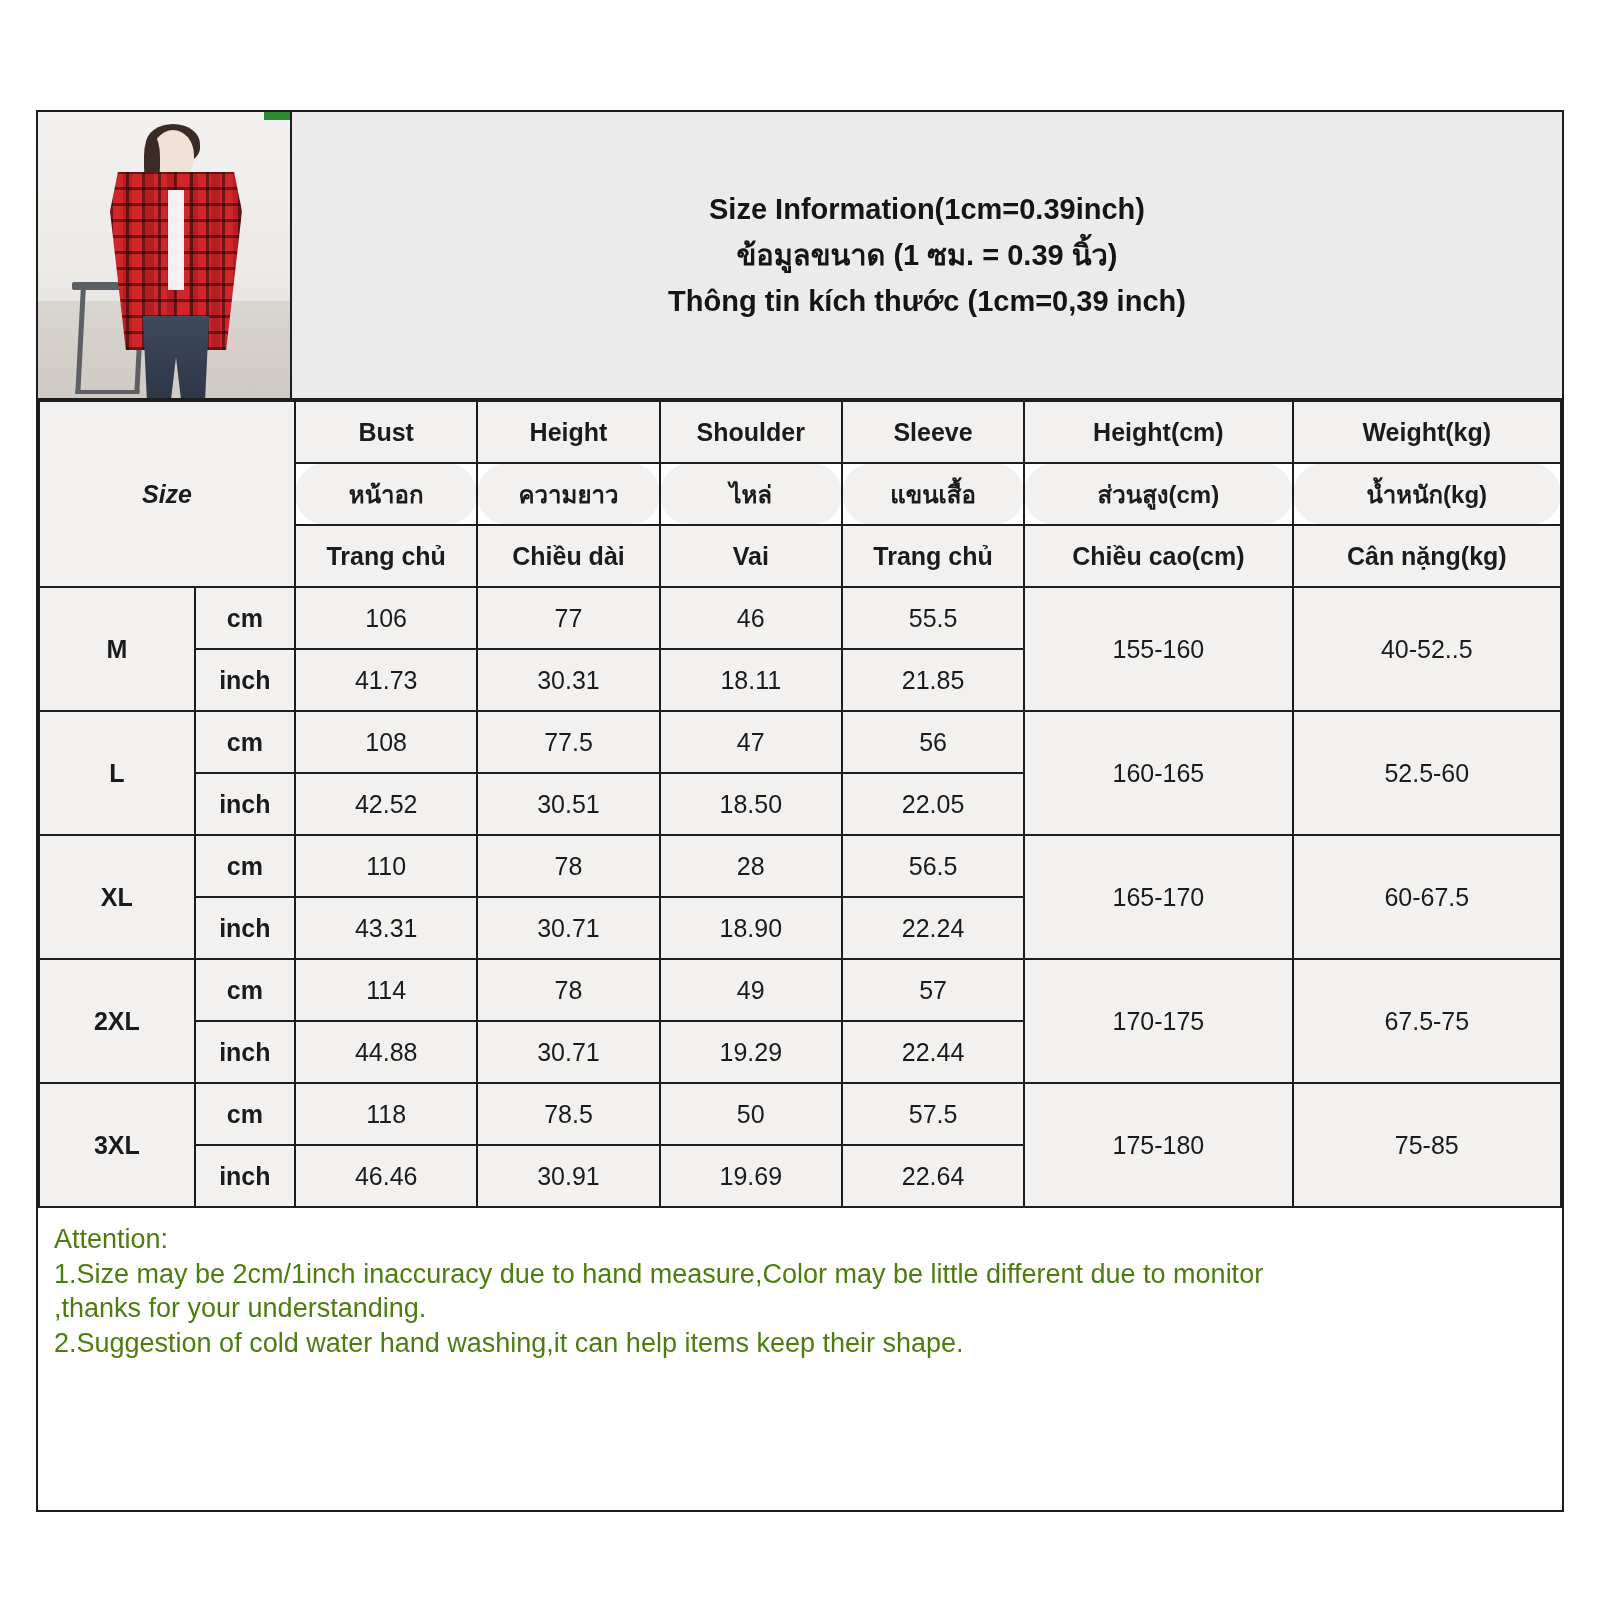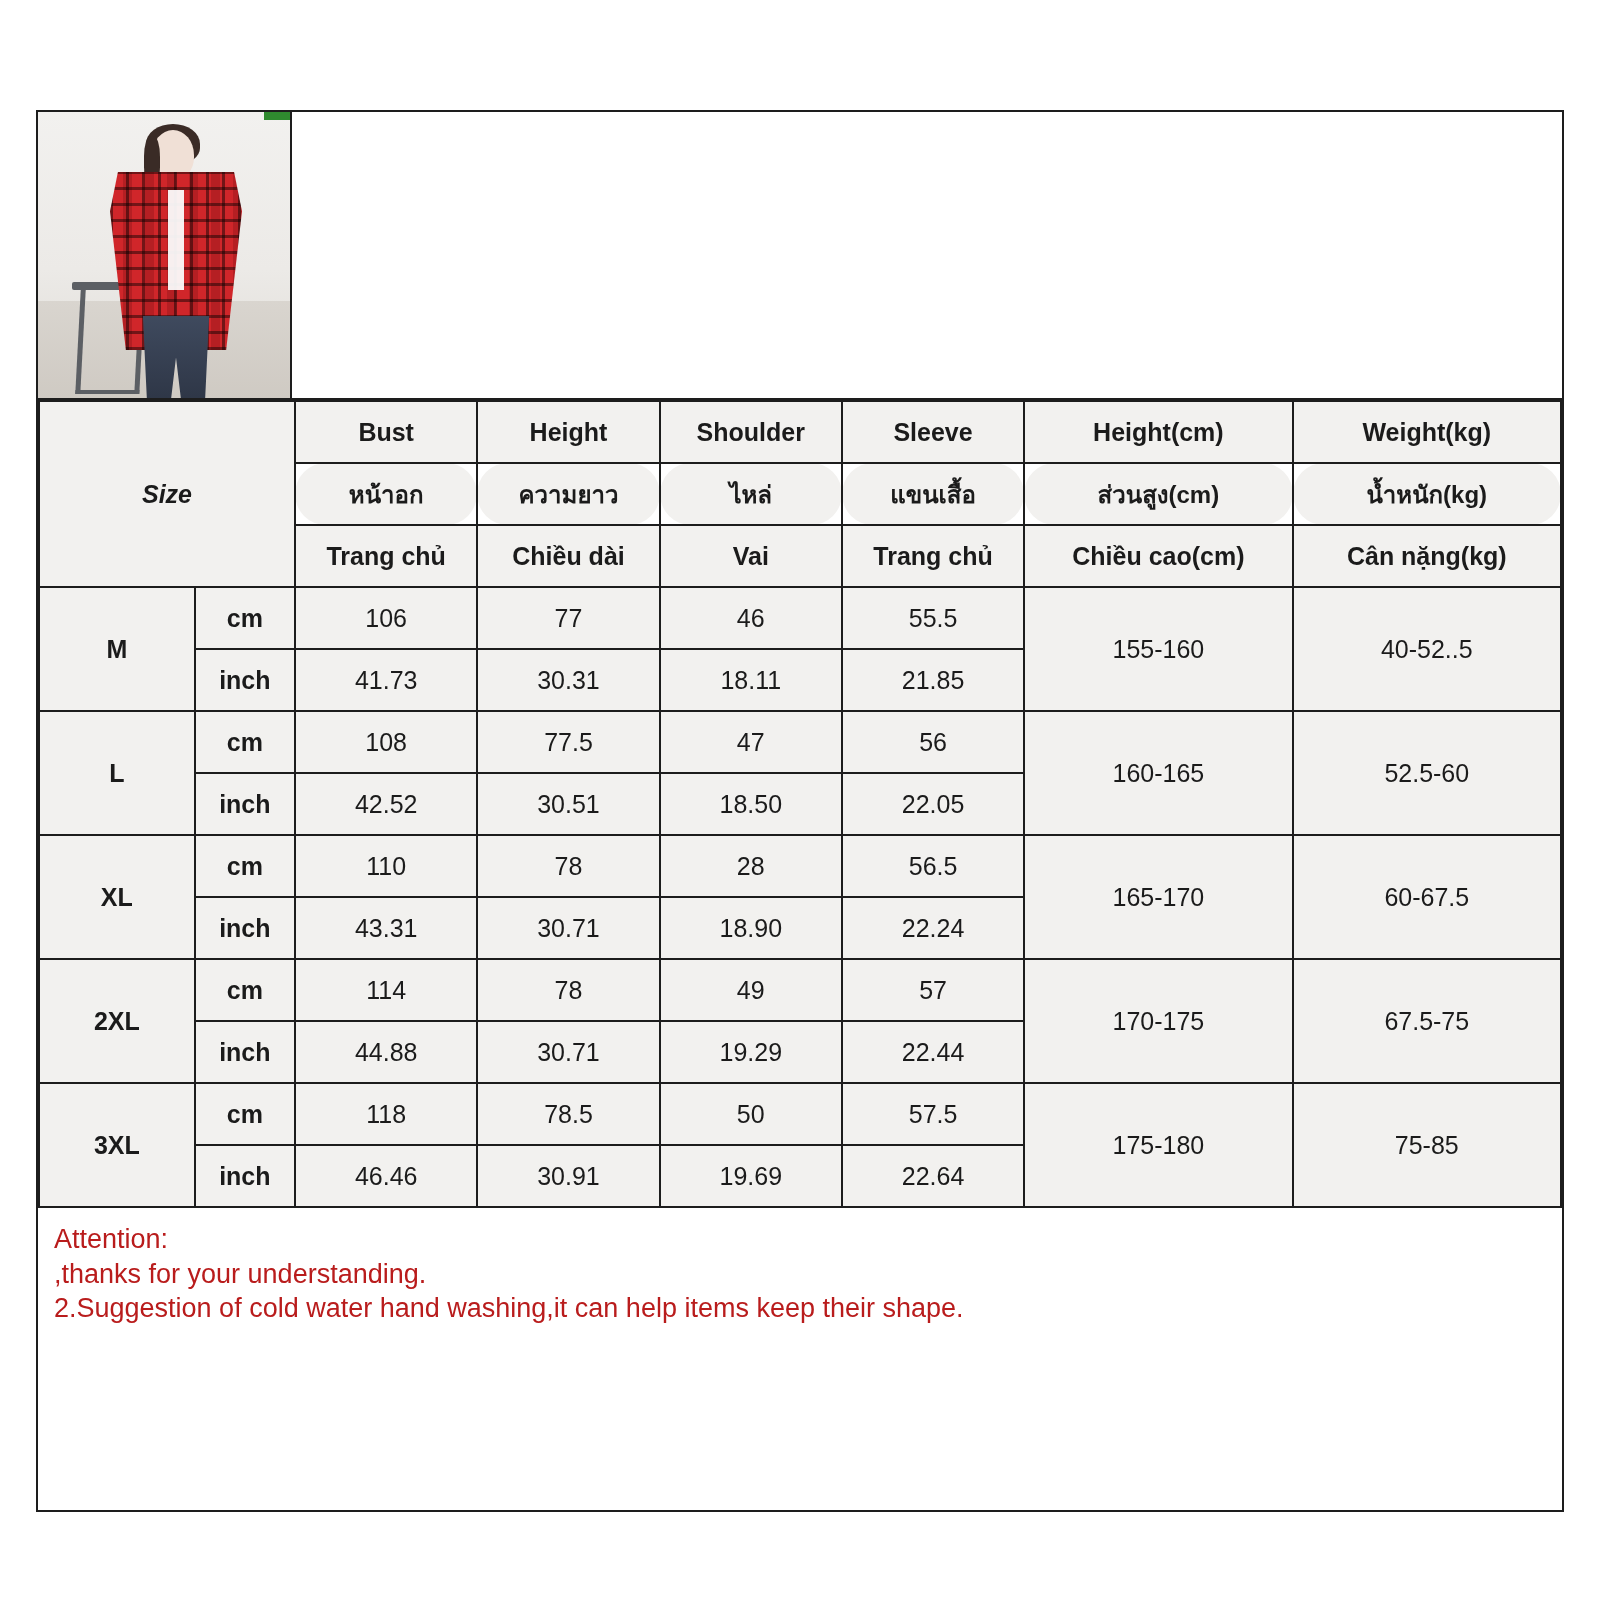--- a/index.html
+++ b/index.html
@@ -207,6 +207,11 @@
       </div>
       <div class="green-strip"></div>
     </div>
+    <div class="title-cell">
+      <div class="title-line">Size Information(1cm=0.39inch)</div>
+      <div class="title-line">ข้อมูลขนาด (1 ซม. = 0.39 นิ้ว)</div>
+      <div class="title-line">Thông tin kích thước (1cm=0,39 inch)</div>
+    </div>
   </div>
 
   <table class="sizes">

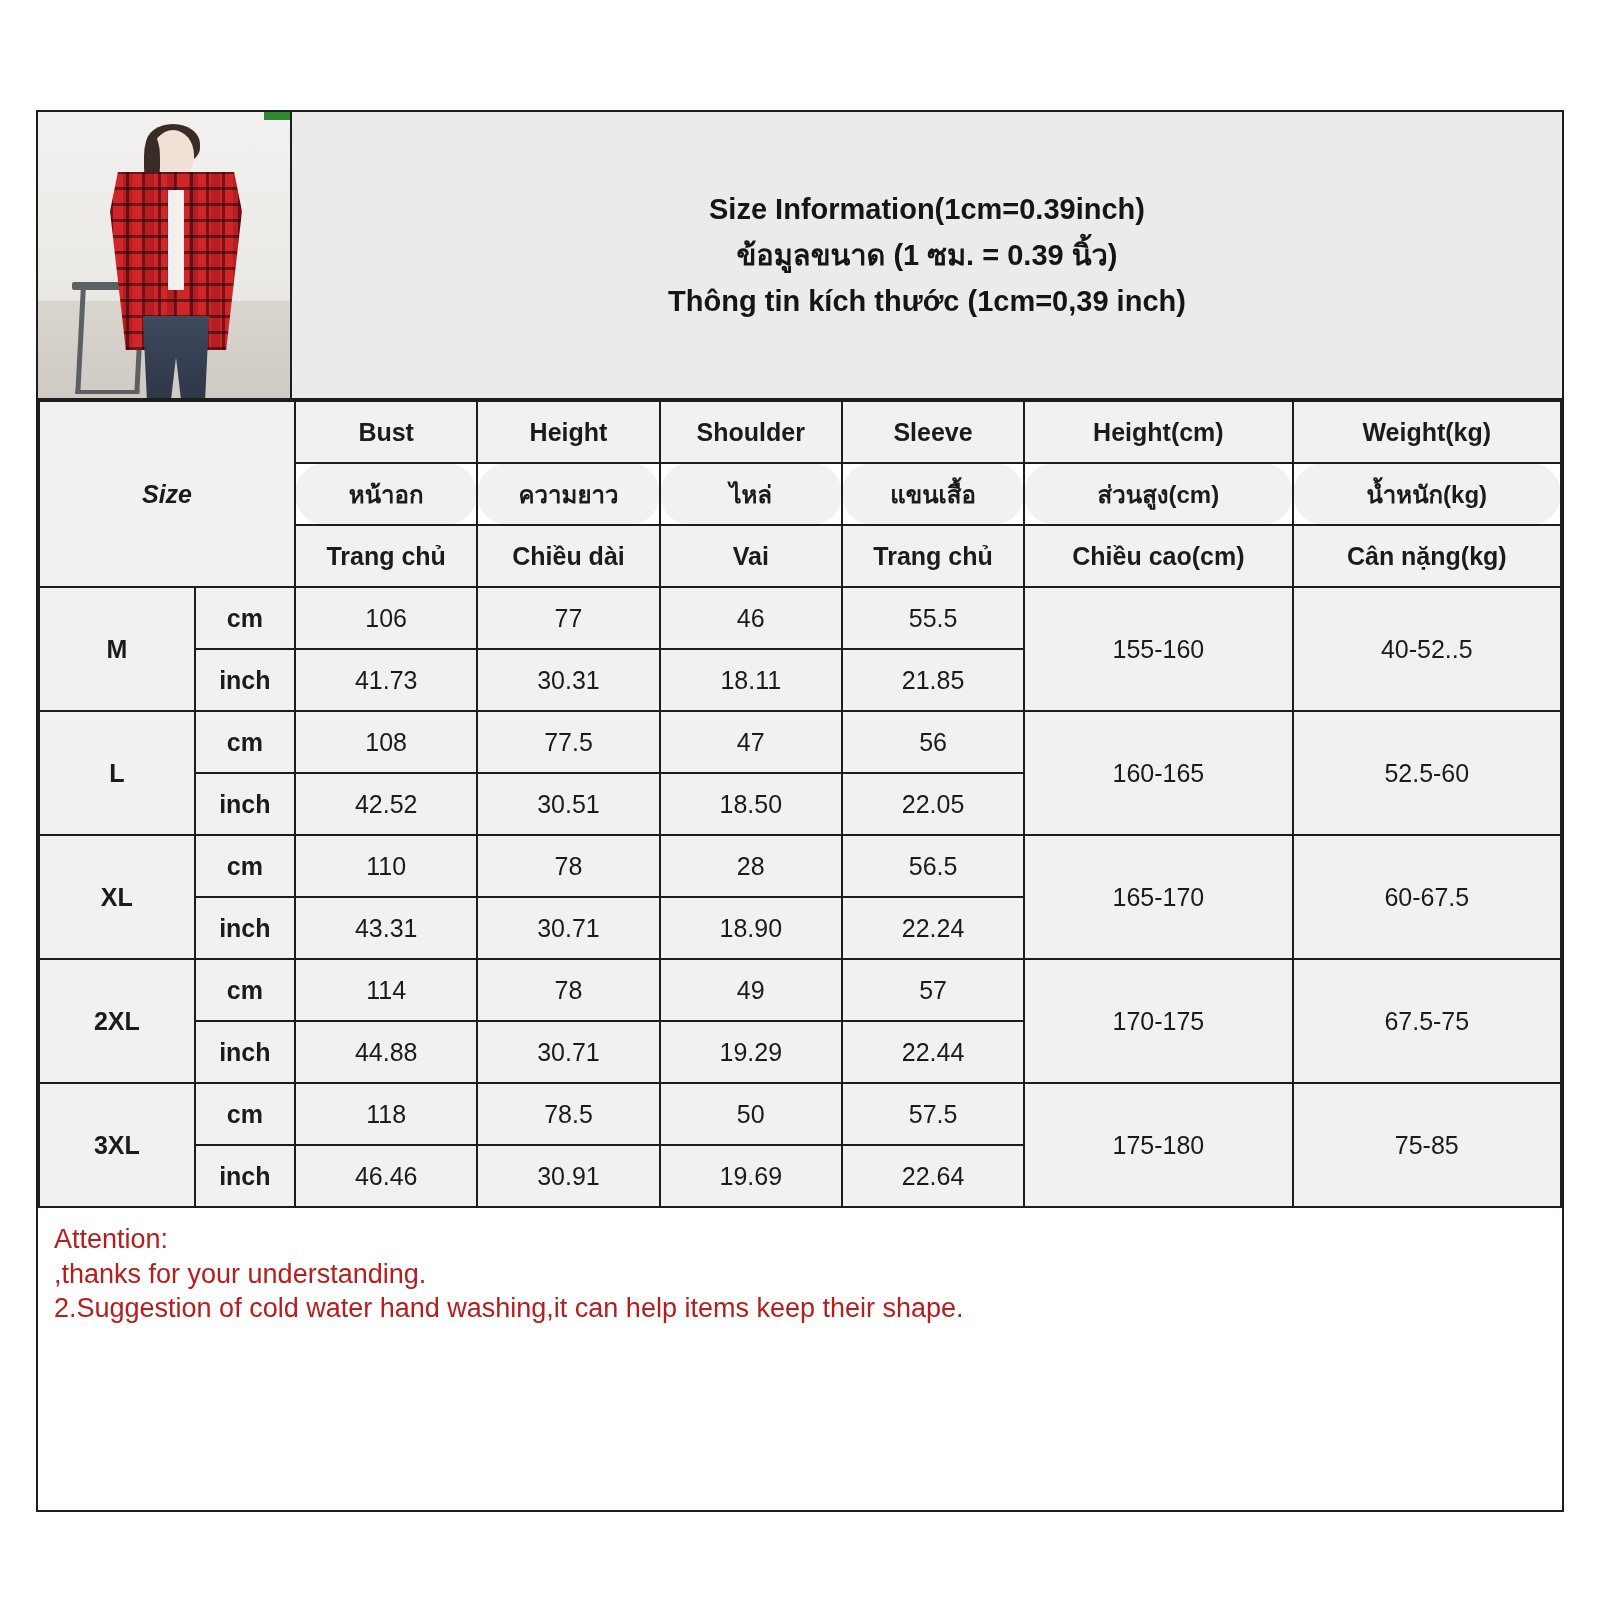--- a/index.html
+++ b/index.html
@@ -181,7 +181,7 @@
   .attention div {
     font-size: 27px;
     line-height: 1.28;
-    color: #b91c1c;
+    color: #4d7c0f;
     white-space: nowrap;
   }
 </style>

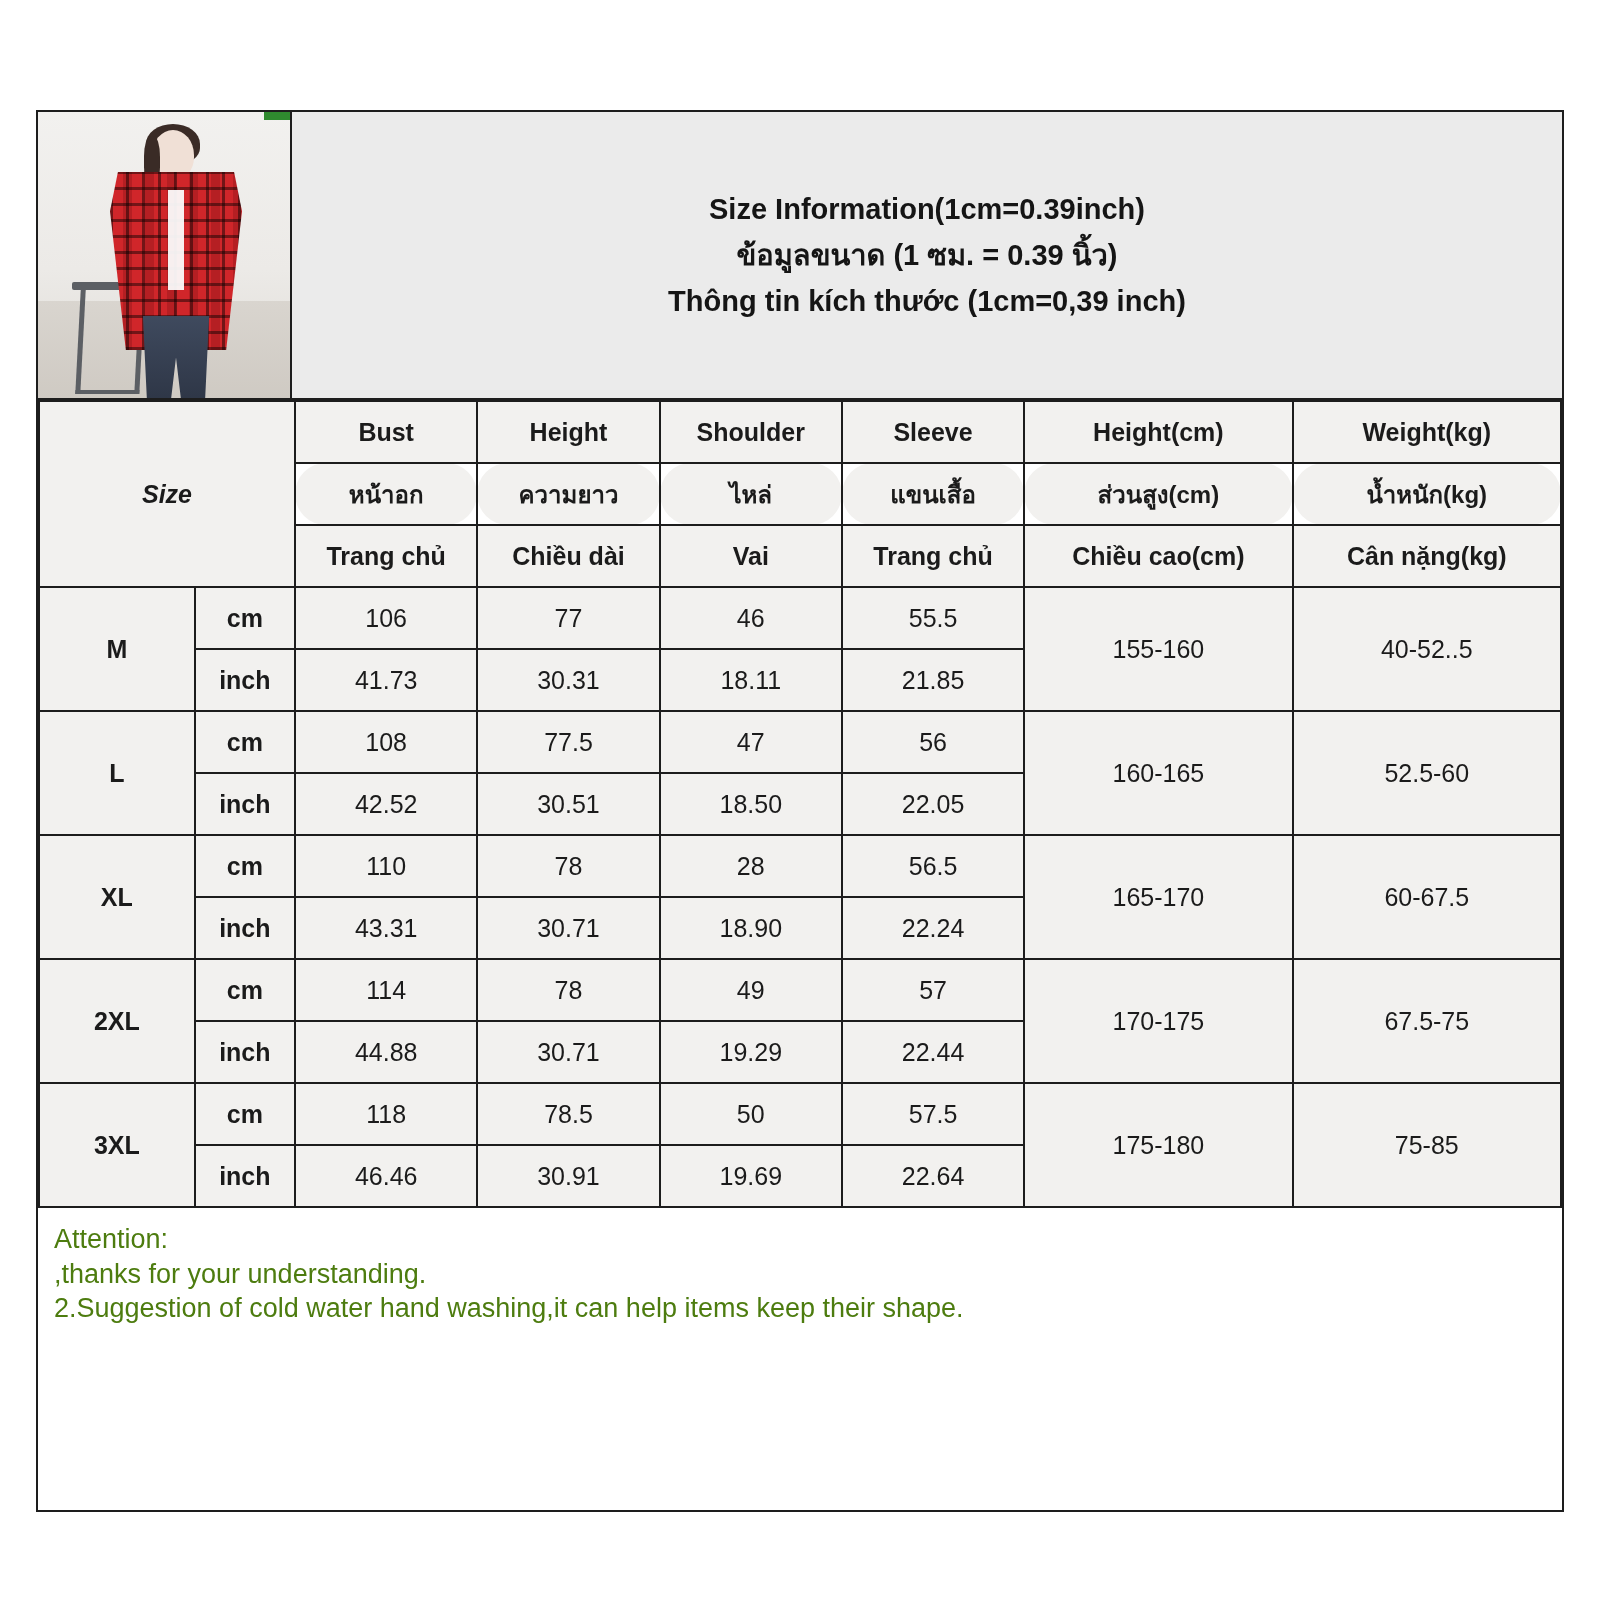--- a/index.html
+++ b/index.html
@@ -346,6 +346,7 @@
 
   <div class="attention">
     <div>Attention:</div>
+    <div>1.Size may be 2cm/1inch inaccuracy due to hand measure,Color may be little different due to monitor</div>
     <div>,thanks for your understanding.</div>
     <div>2.Suggestion of cold water hand washing,it can help items keep their shape.</div>
   </div>

